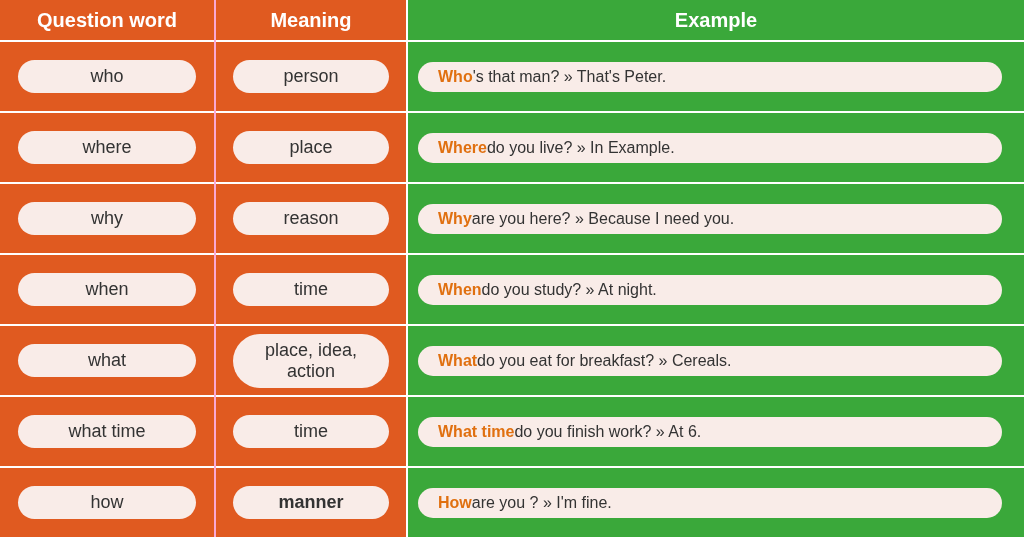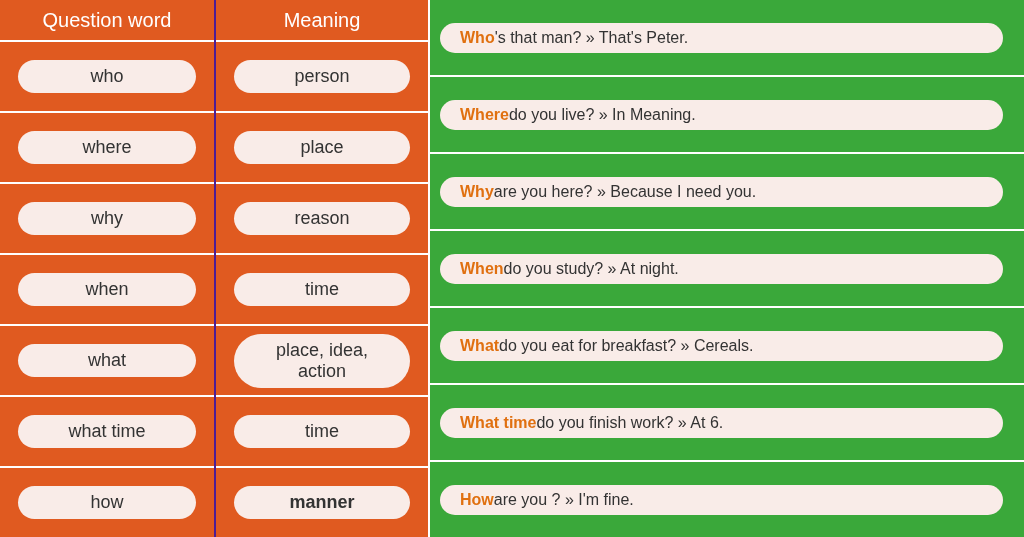--- a/index.html
+++ b/index.html
@@ -48,7 +48,7 @@
       justify-content: center;
       color: white;
       font-size: 20px;
-      font-weight: normal;
+      font-weight: bold;
       background-color: #e05a20;
       border-bottom: 2px solid #fff;
       flex-shrink: 0;

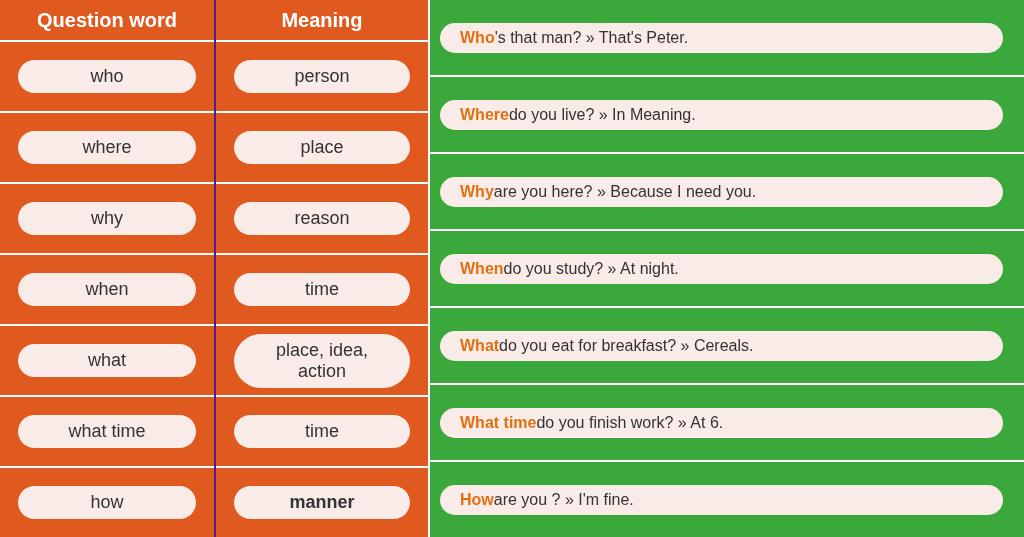--- a/index.html
+++ b/index.html
@@ -29,10 +29,10 @@
     }
 
     .col-meaning {
-      width: 214px;
+      width: 192px;
       background-color: #e05a20;
       flex-shrink: 0;
-      border-left: 2px solid #4c1d95;
+      border-left: 2px solid #f9a8d4;
     }
 
     .col-example {

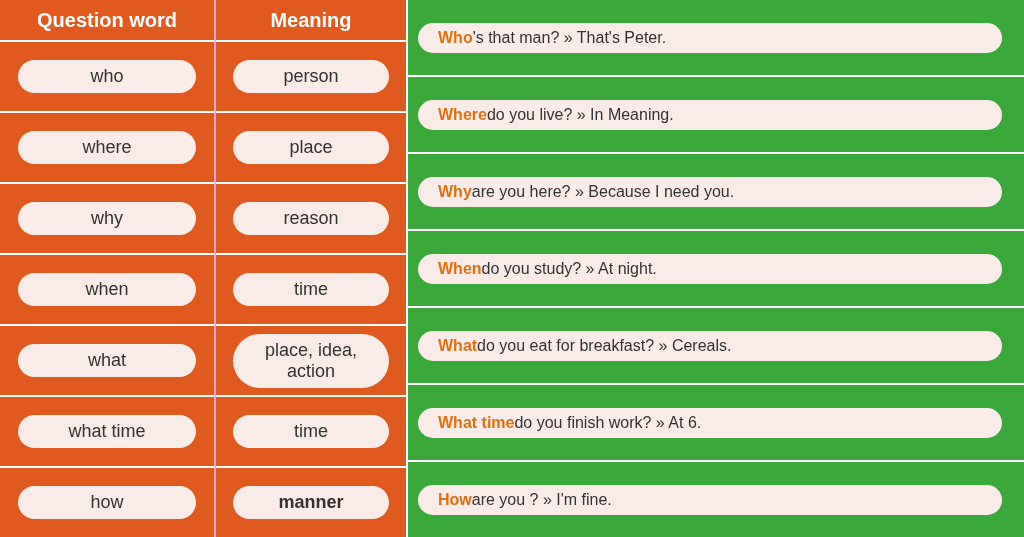--- a/index.html
+++ b/index.html
@@ -192,6 +192,9 @@
   </div>
 
   <div class="col col-example">
+    <div class="header-cell">
+      <span>Example</span>
+    </div>
     <div class="col-example-rows">
 
     <div class="example-cell">

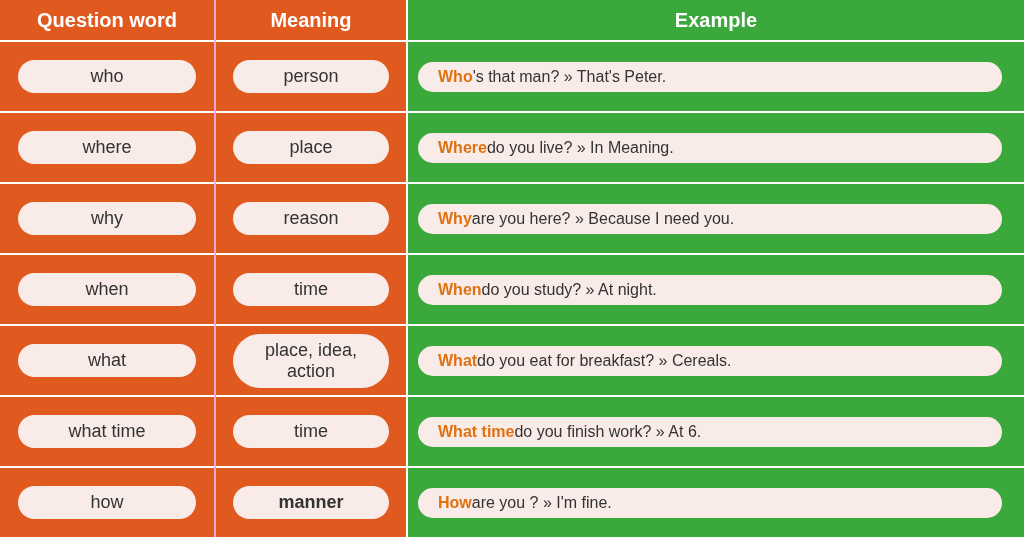--- a/index.html
+++ b/index.html
@@ -206,7 +206,7 @@
         <div class="example-cell">
           <div class="example-pill">
             <span class="highlight">Where</span>
-            <span> do you live? » In Meaning.</span>
+            <span> do you live? » In Example.</span>
           </div>
         </div>
         <div class="example-cell">

